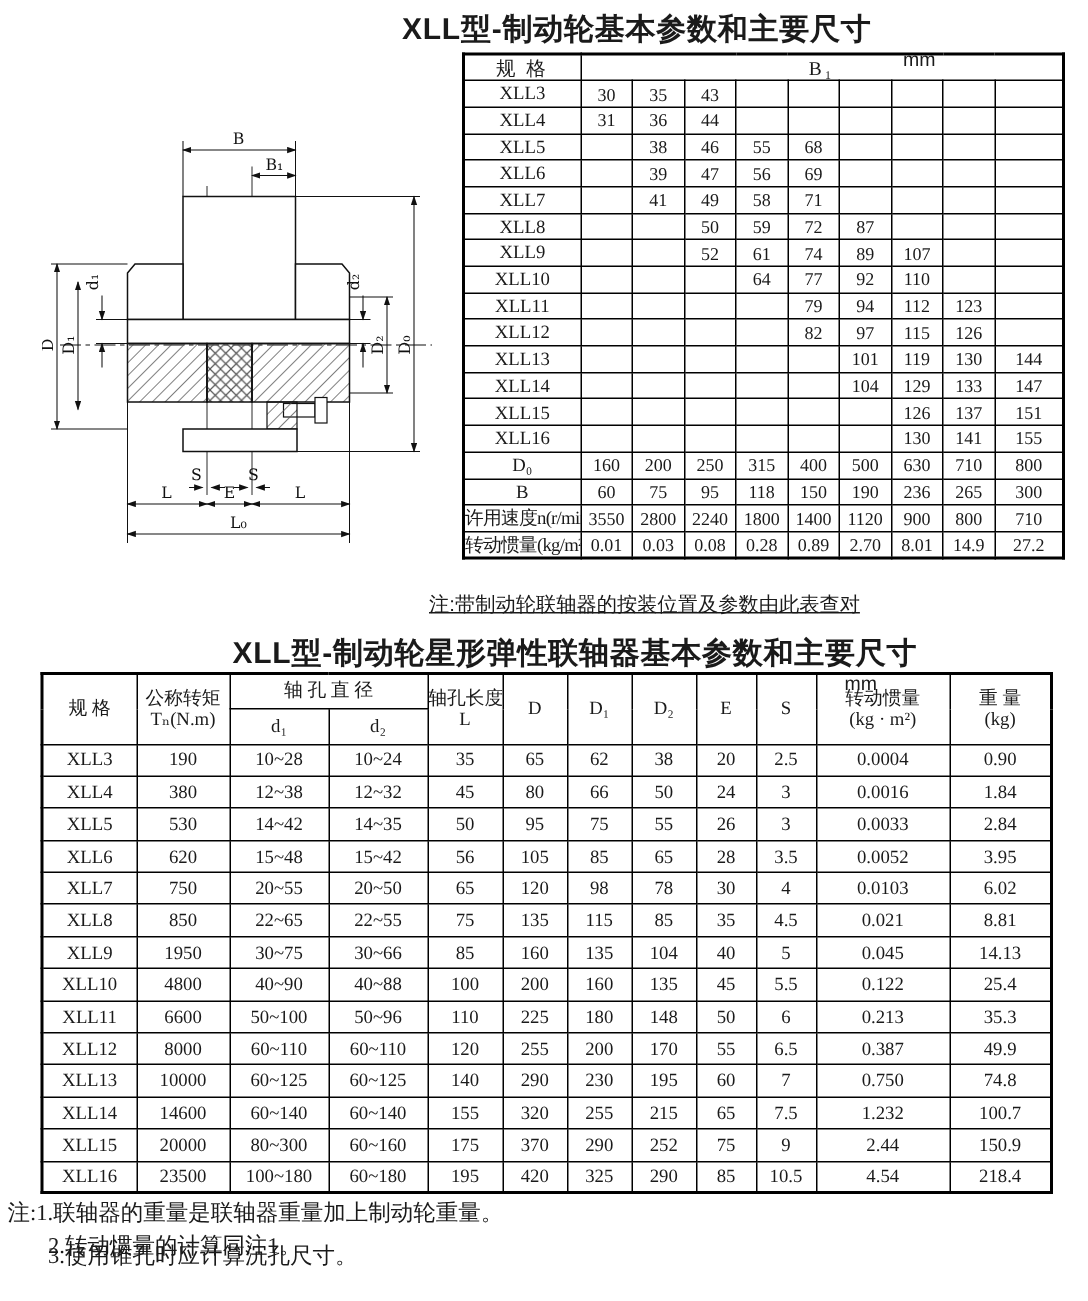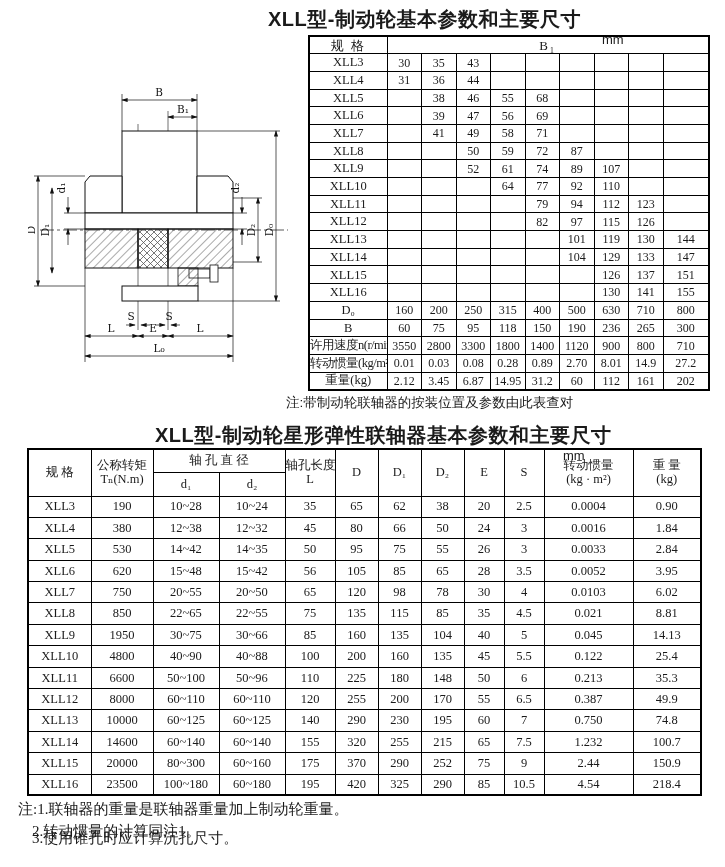--- a/index.html
+++ b/index.html
@@ -361,7 +361,7 @@
         <td class="spec-cell tight">许用速度n(r/min)</td>
         <td>3550</td>
         <td>2800</td>
-        <td>3300</td>
+        <td>2240</td>
         <td>1800</td>
         <td>1400</td>
         <td>1120</td>

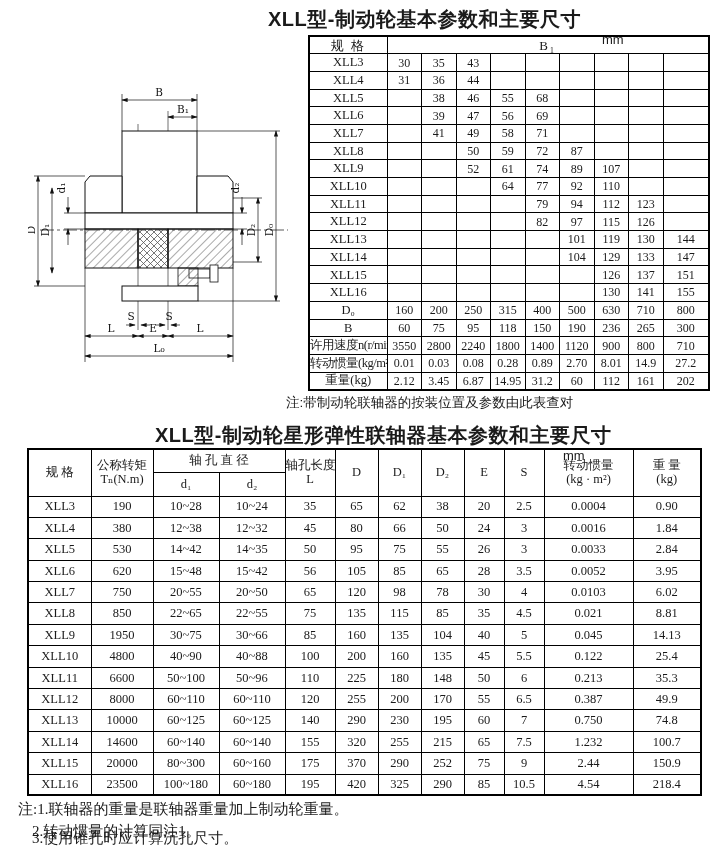--- a/index.html
+++ b/index.html
@@ -380,18 +380,6 @@
         <td>8.01</td>
         <td>14.9</td>
         <td>27.2</td>
-      </tr>
-      <tr>
-        <td class="spec-cell flabel">重量(kg)</td>
-        <td>2.12</td>
-        <td>3.45</td>
-        <td>6.87</td>
-        <td>14.95</td>
-        <td>31.2</td>
-        <td>60</td>
-        <td>112</td>
-        <td>161</td>
-        <td>202</td>
       </tr>
     </tbody>
 </table>

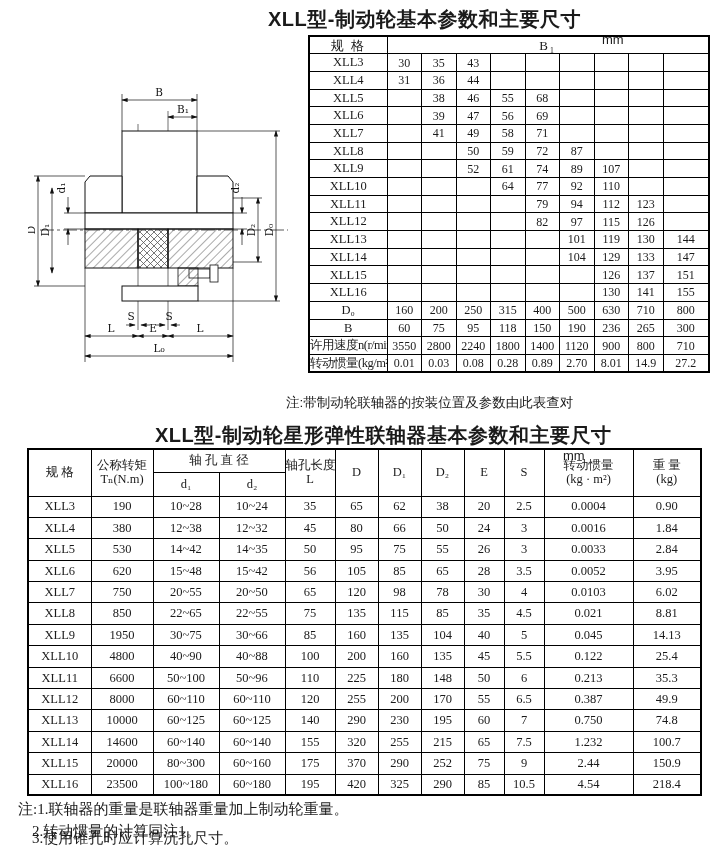--- a/index.html
+++ b/index.html
@@ -8,7 +8,7 @@
   .abs{position:absolute;}
   .title{font-family:"Liberation Sans","DejaVu Sans",sans-serif;font-size:20px;font-weight:600;letter-spacing:.5px;white-space:nowrap;}
   .unit{font-family:"Liberation Sans","DejaVu Sans",sans-serif;font-size:13px;margin-top:24px;}
-  .note{font-family:"Liberation Sans","DejaVu Sans",sans-serif;font-size:13.5px;white-space:nowrap;}
+  .note{font-family:"Liberation Sans","DejaVu Sans",sans-serif;font-size:13.5px;white-space:nowrap;text-decoration:underline;}
 
   
   table{border-collapse:collapse;table-layout:fixed;}

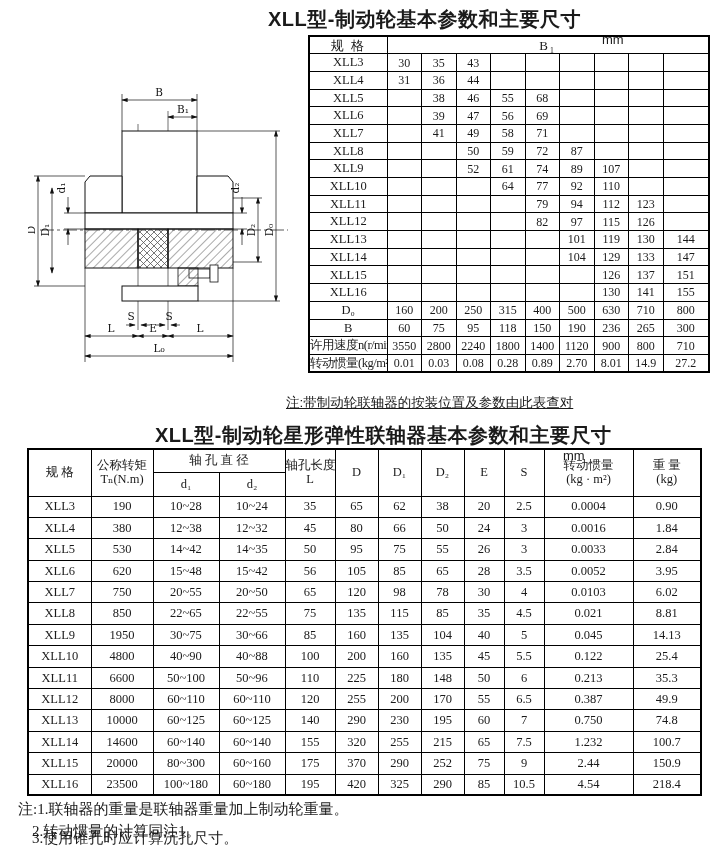--- a/index.html
+++ b/index.html
@@ -635,7 +635,7 @@
     </tbody>
 </table>
 
-<div class="abs fnote" style="left:18px;top:799px;text-align:right;">注:1.联轴器的重量是联轴器重量加上制动轮重量。</div>
+<div class="abs fnote" style="left:5px;top:799px;text-align:right;">注:1.联轴器的重量是联轴器重量加上制动轮重量。</div>
 <div class="abs fnote indent" style="left:5px;top:821px;">2.转动惯量的计算同注1。</div>
 <div class="abs fnote indent" style="left:5px;top:828px;">3.使用锥孔时应计算沉孔尺寸。</div>
 

